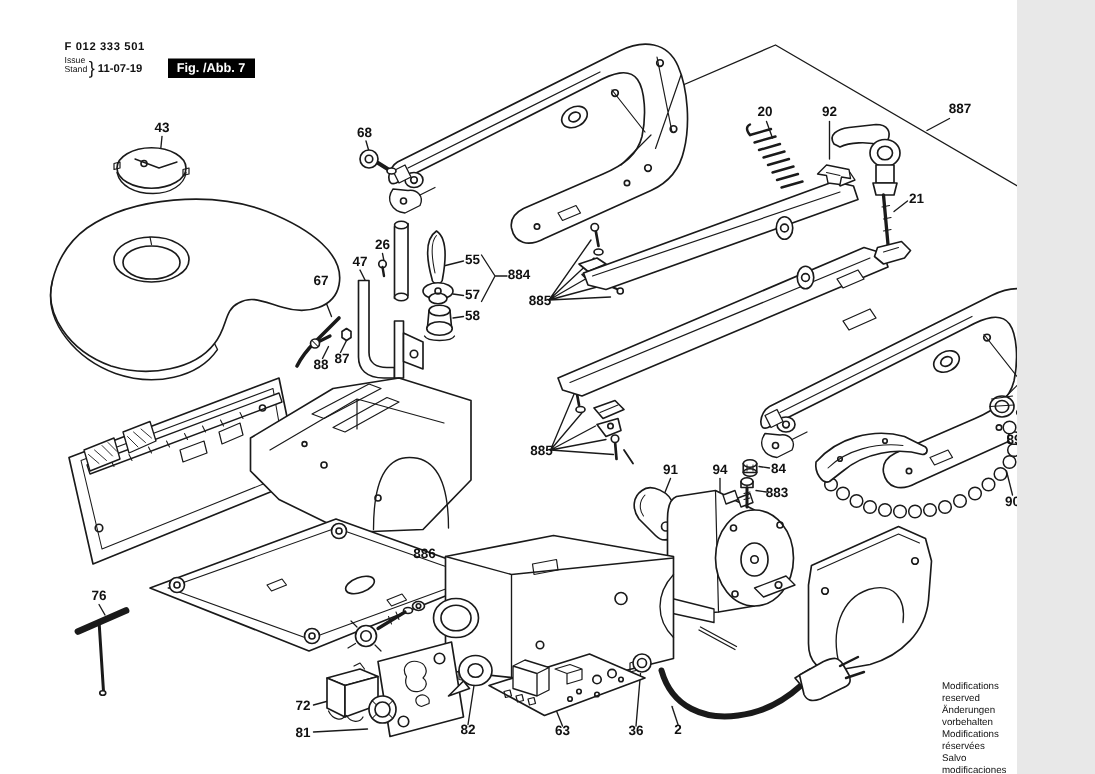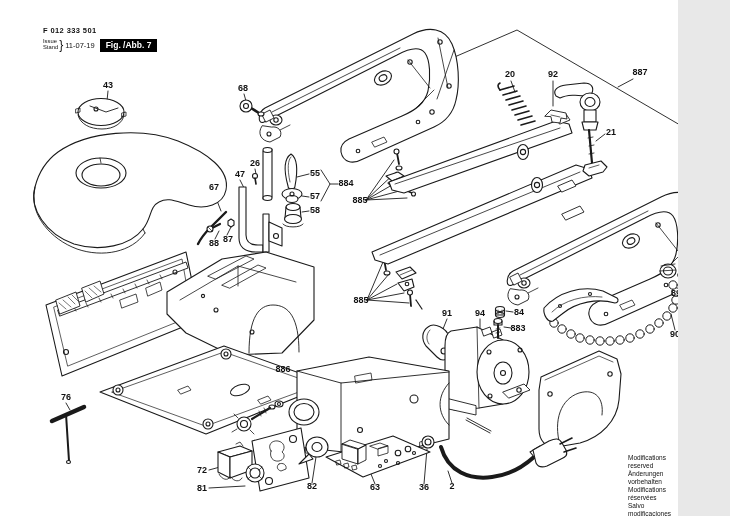--- a/index.html
+++ b/index.html
@@ -10,7 +10,7 @@
   .issue-row{display:flex;align-items:center;margin-top:3px;}
   .issue-words{font-size:5.8px;line-height:5.8px;text-align:left;}
   .brace{font-size:12px;margin:0 2px 0 1px;font-weight:400;}
-  .date{font-size:7.5px;font-weight:400;margin-right:5px;}
+  .date{font-size:7.5px;font-weight:700;margin-right:17px;}
   .figbox{background:#000;color:#fff;font-weight:700;font-size:8.5px;
           padding:2px 6px;line-height:9px;white-space:nowrap;}
   .footer{position:absolute;left:628px;top:454px;font-size:6.5px;line-height:8px;}

